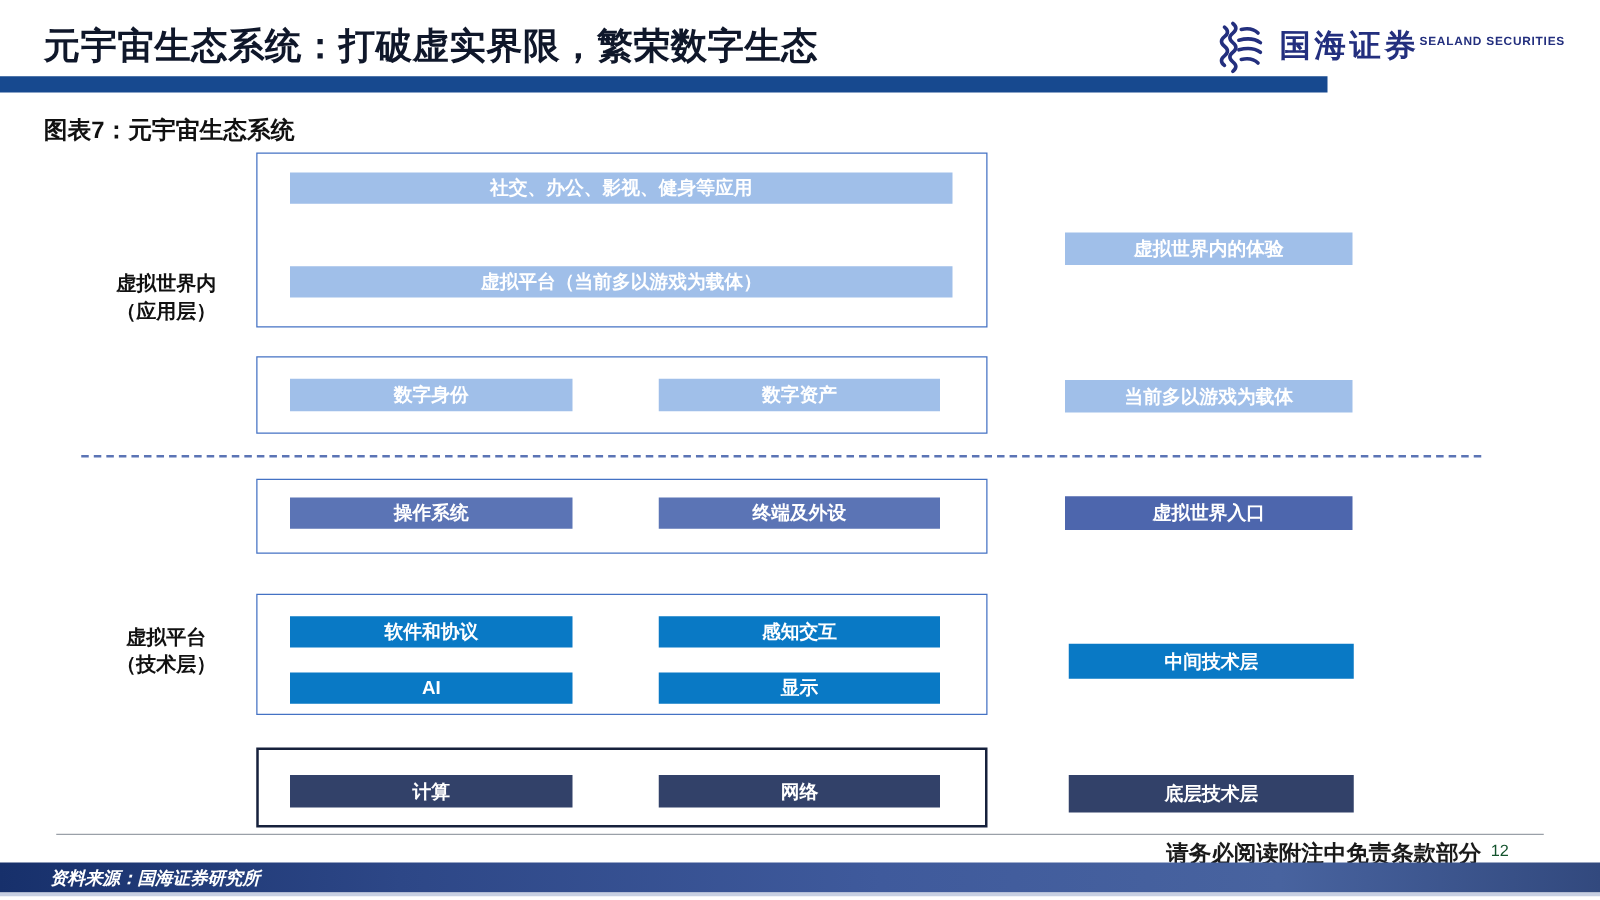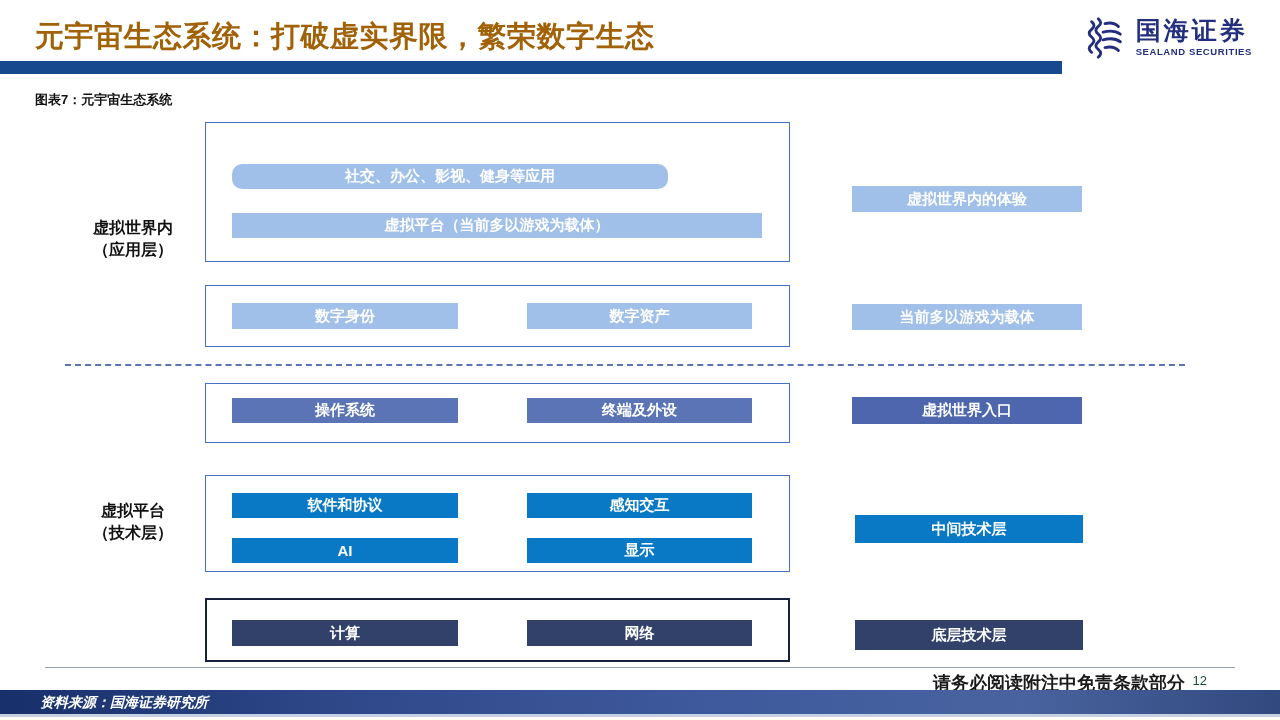--- a/index.html
+++ b/index.html
@@ -13,7 +13,7 @@
   
   .page-title {
     position:absolute; left:35px; top:17px;
-    font-size:29px; font-weight:bold; color:#a16207; letter-spacing:0.5px;
+    font-size:29px; font-weight:bold; color:#0f172a; letter-spacing:0.5px;
     white-space:nowrap;
   }
   .title-rule {

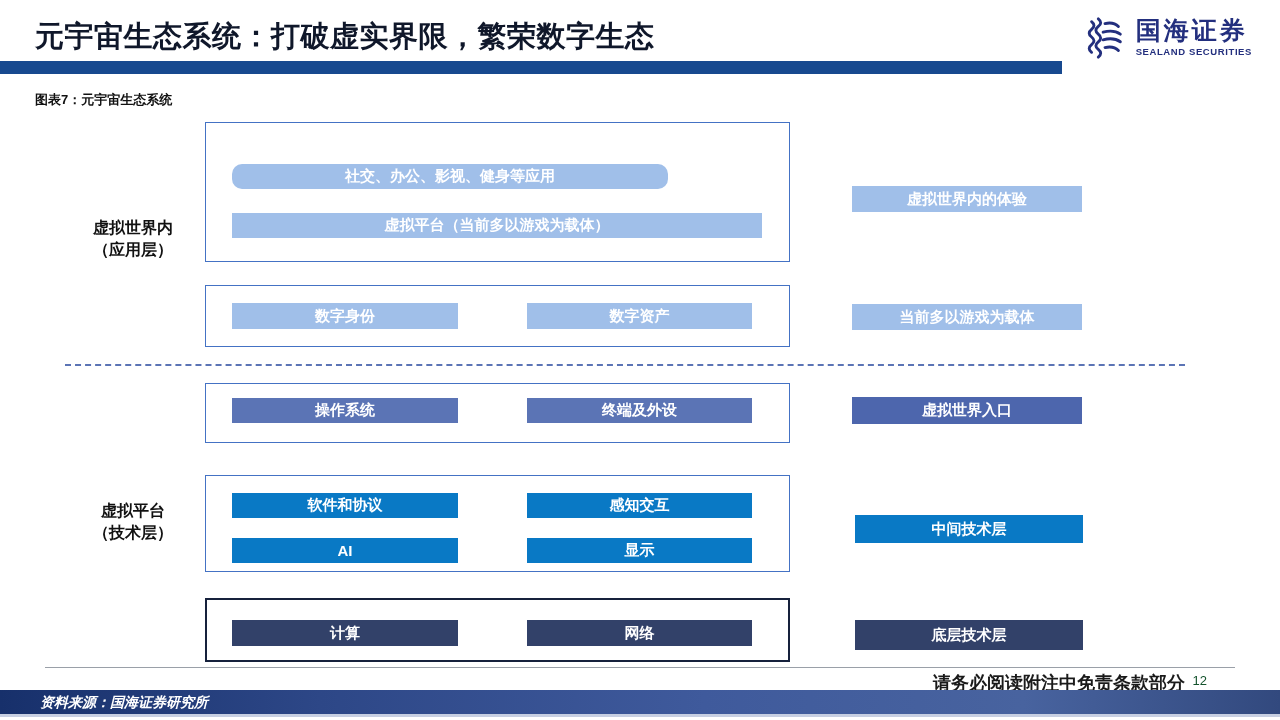--- a/index.html
+++ b/index.html
@@ -22,7 +22,7 @@
   }
   .logo { position:absolute; right:28px; top:14px; display:flex; align-items:center; gap:8px; }
   .logo-mark { width:46px; height:46px; }
-  .logo-text { display:flex; flex-direction:column; line-height:1;justify-content:flex-end; }
+  .logo-text { display:flex; flex-direction:row; line-height:1;justify-content:flex-end; }
   .logo-cn { font-size:25px; font-weight:bold; color:var(--logo-navy); letter-spacing:3px; white-space:nowrap; }
   .logo-en { font-size:9.5px; font-weight:bold; color:var(--logo-navy); letter-spacing:0.6px; margin-top:4px; white-space:nowrap; }
 

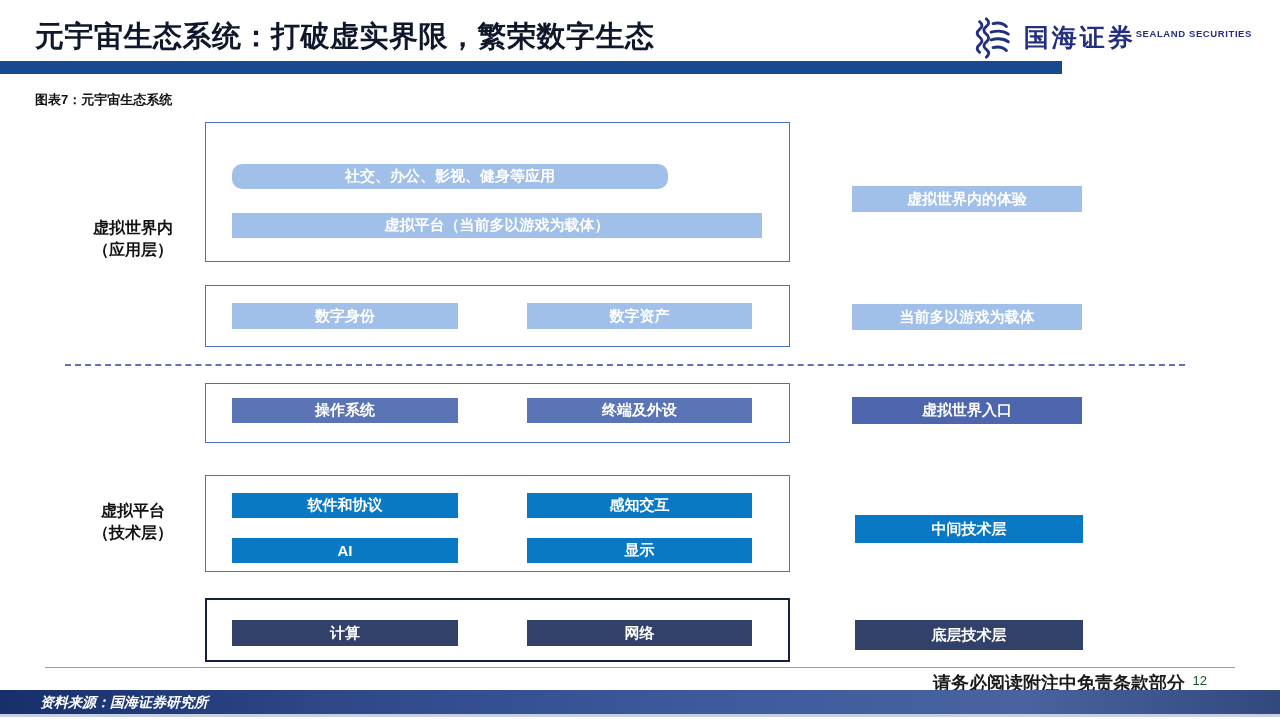--- a/index.html
+++ b/index.html
@@ -28,7 +28,7 @@
 
   .figure-label {
     position:absolute; left:35px; top:91px;
-    font-size:13px; font-weight:bold; color:#111;
+    font-size:19px; font-weight:bold; color:#111;
   }
 
   

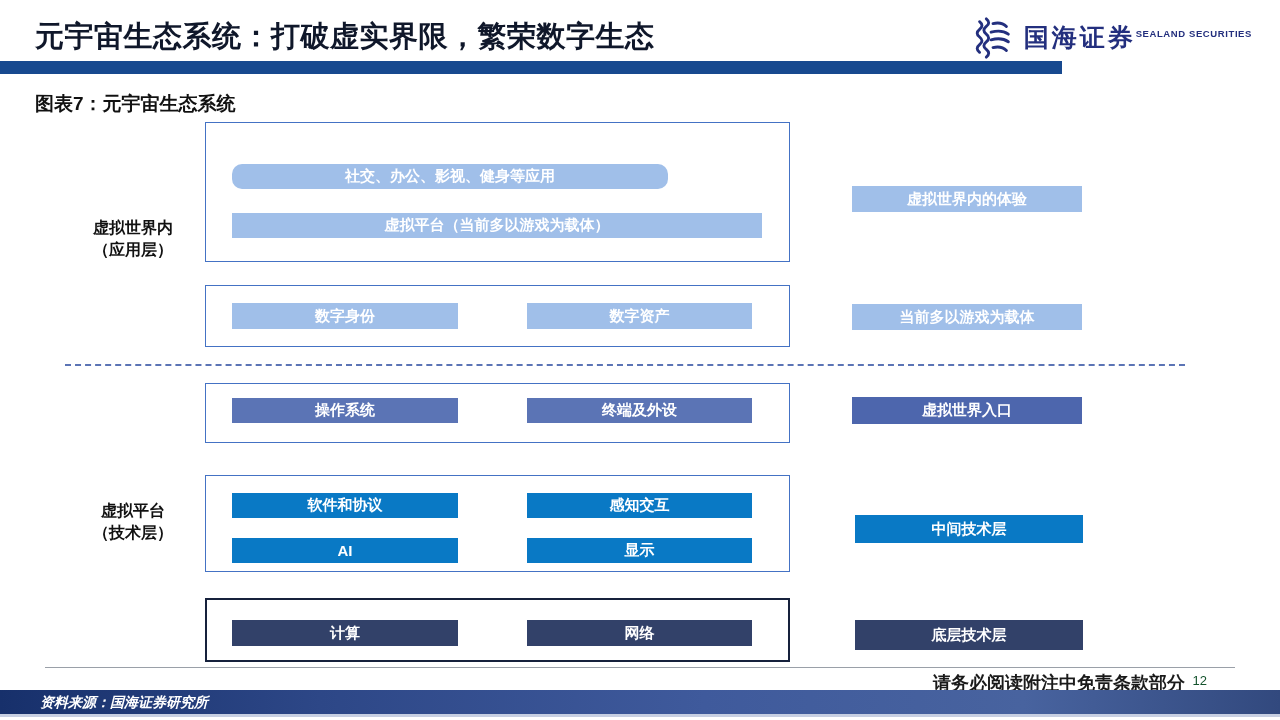--- a/index.html
+++ b/index.html
@@ -58,7 +58,7 @@
   .c-bright { background:var(--bright-blue); }
   .c-navy   { background:var(--navy); }
 
-  .b-app1 { left:232px; top:164px; width:436px; height:25px;border-radius:10px; }
+  .b-app1 { left:232px; top:138px; width:530px; height:25px; }
   .b-app2 { left:232px; top:213px; width:530px; height:25px; }
   .b-id   { left:232px; top:303px; width:226px; height:26px; }
   .b-asset{ left:527px; top:303px; width:225px; height:26px; }

